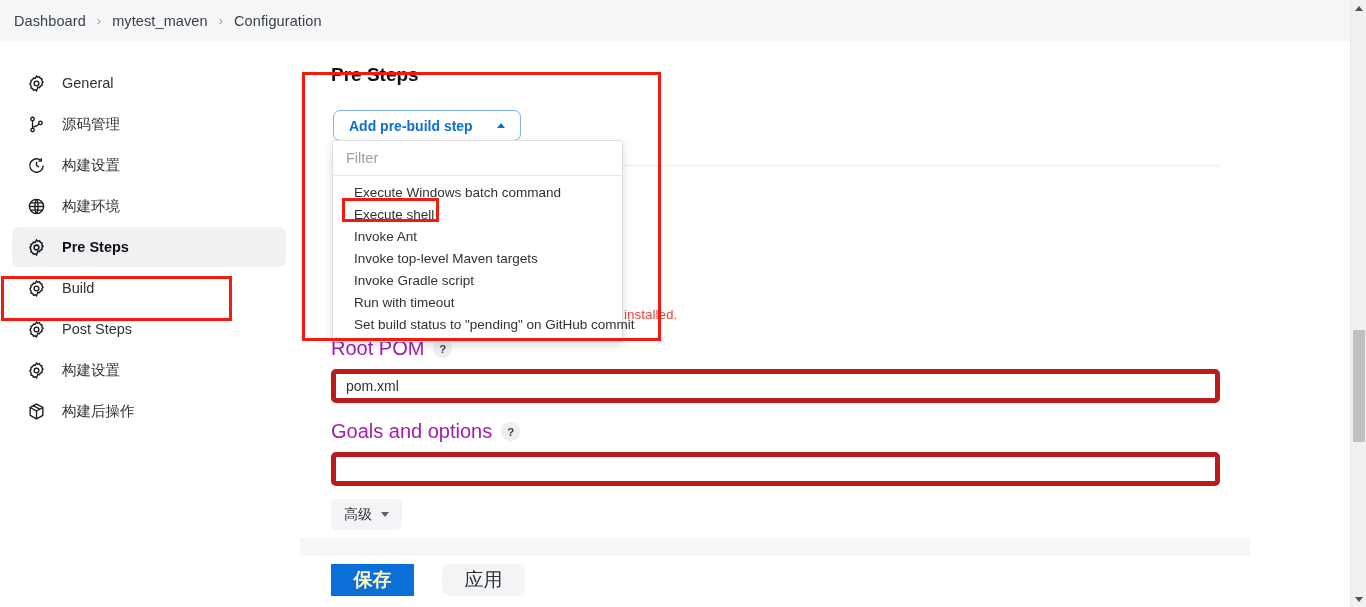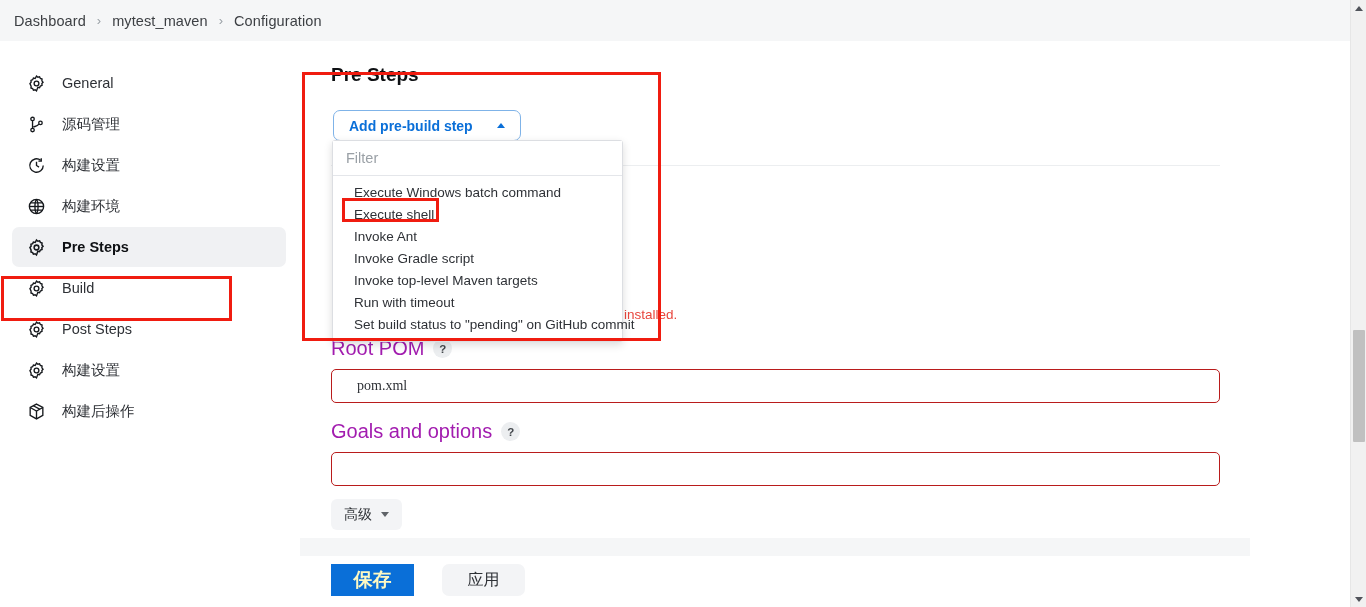--- a/index.html
+++ b/index.html
@@ -341,8 +341,8 @@
       <li class="dropdown-item">Execute Windows batch command</li>
       <li class="dropdown-item">Execute shell</li>
       <li class="dropdown-item">Invoke Ant</li>
+      <li class="dropdown-item">Invoke top-level Maven targets</li>
       <li class="dropdown-item">Invoke Gradle script</li>
-      <li class="dropdown-item">Invoke top-level Maven targets</li>
       <li class="dropdown-item">Run with timeout</li>
       <li class="dropdown-item">Set build status to "pending" on GitHub commit</li>
     </ul>

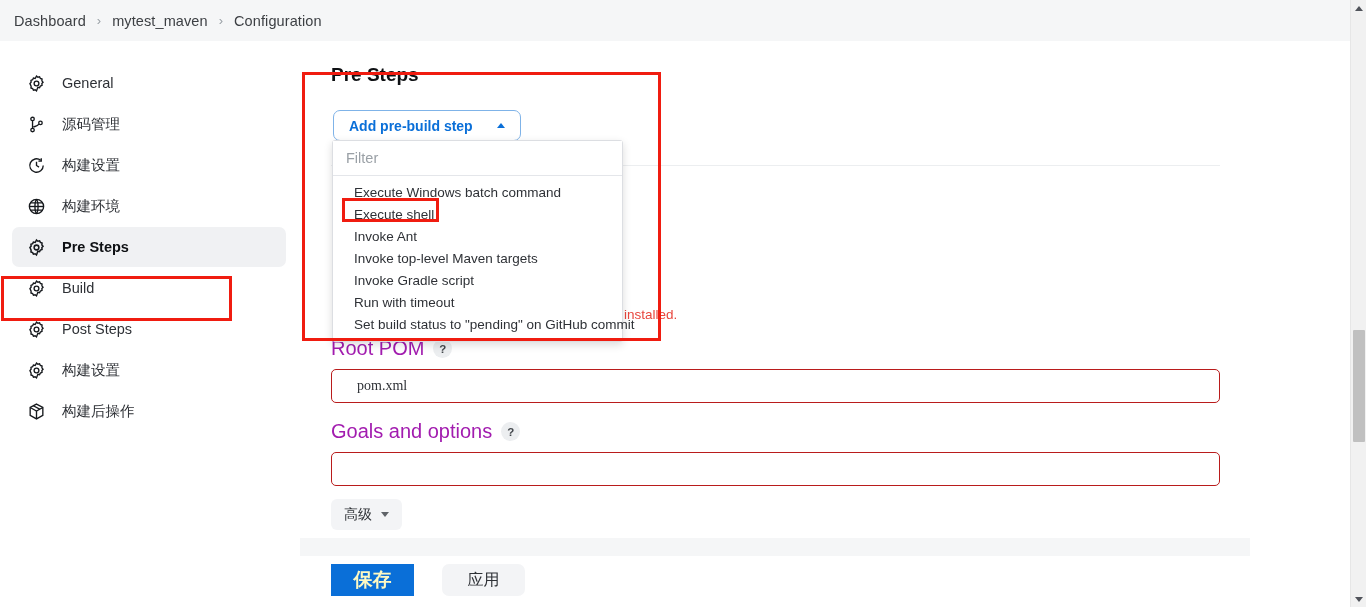--- a/index.html
+++ b/index.html
@@ -79,9 +79,9 @@
     display: flex; align-items: center; justify-content: center;
   }
   .text-input {
-    width: 889px; height: 34px; border: 1px solid #b91c1c; border-radius: 5px;
+    width: 889px; height: 34px; border: 5px solid #b91c1c; border-radius: 5px;
     background: #ffffff; font-size: 14px; color: #2e3136;
-    padding: 0 25px; font-family: Liberation Serif, serif; outline: none;
+    padding: 0 10px; font-family: Liberation Sans, sans-serif; outline: none;
   }
   .text-input::placeholder { color: #9aa0a6; }
 

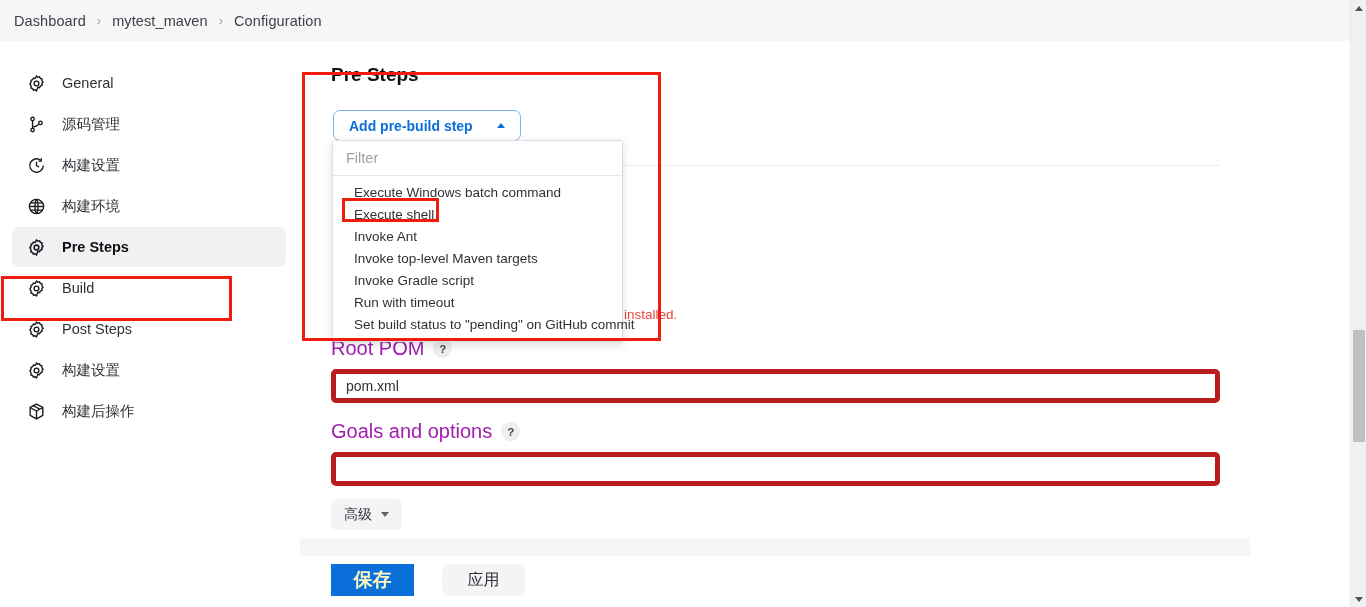--- a/index.html
+++ b/index.html
@@ -111,7 +111,7 @@
   }
   .btn-secondary {
     min-width: 83px; height: 32px; border-radius: 7px; border: none;
-    background: #f3f4f6; color: #2e3136; font-size: 16px;
+    background: #f3f4f6; color: #2e3136; font-size: 19px;
     cursor: pointer; font-family: "Liberation Sans", sans-serif;
   }
 

